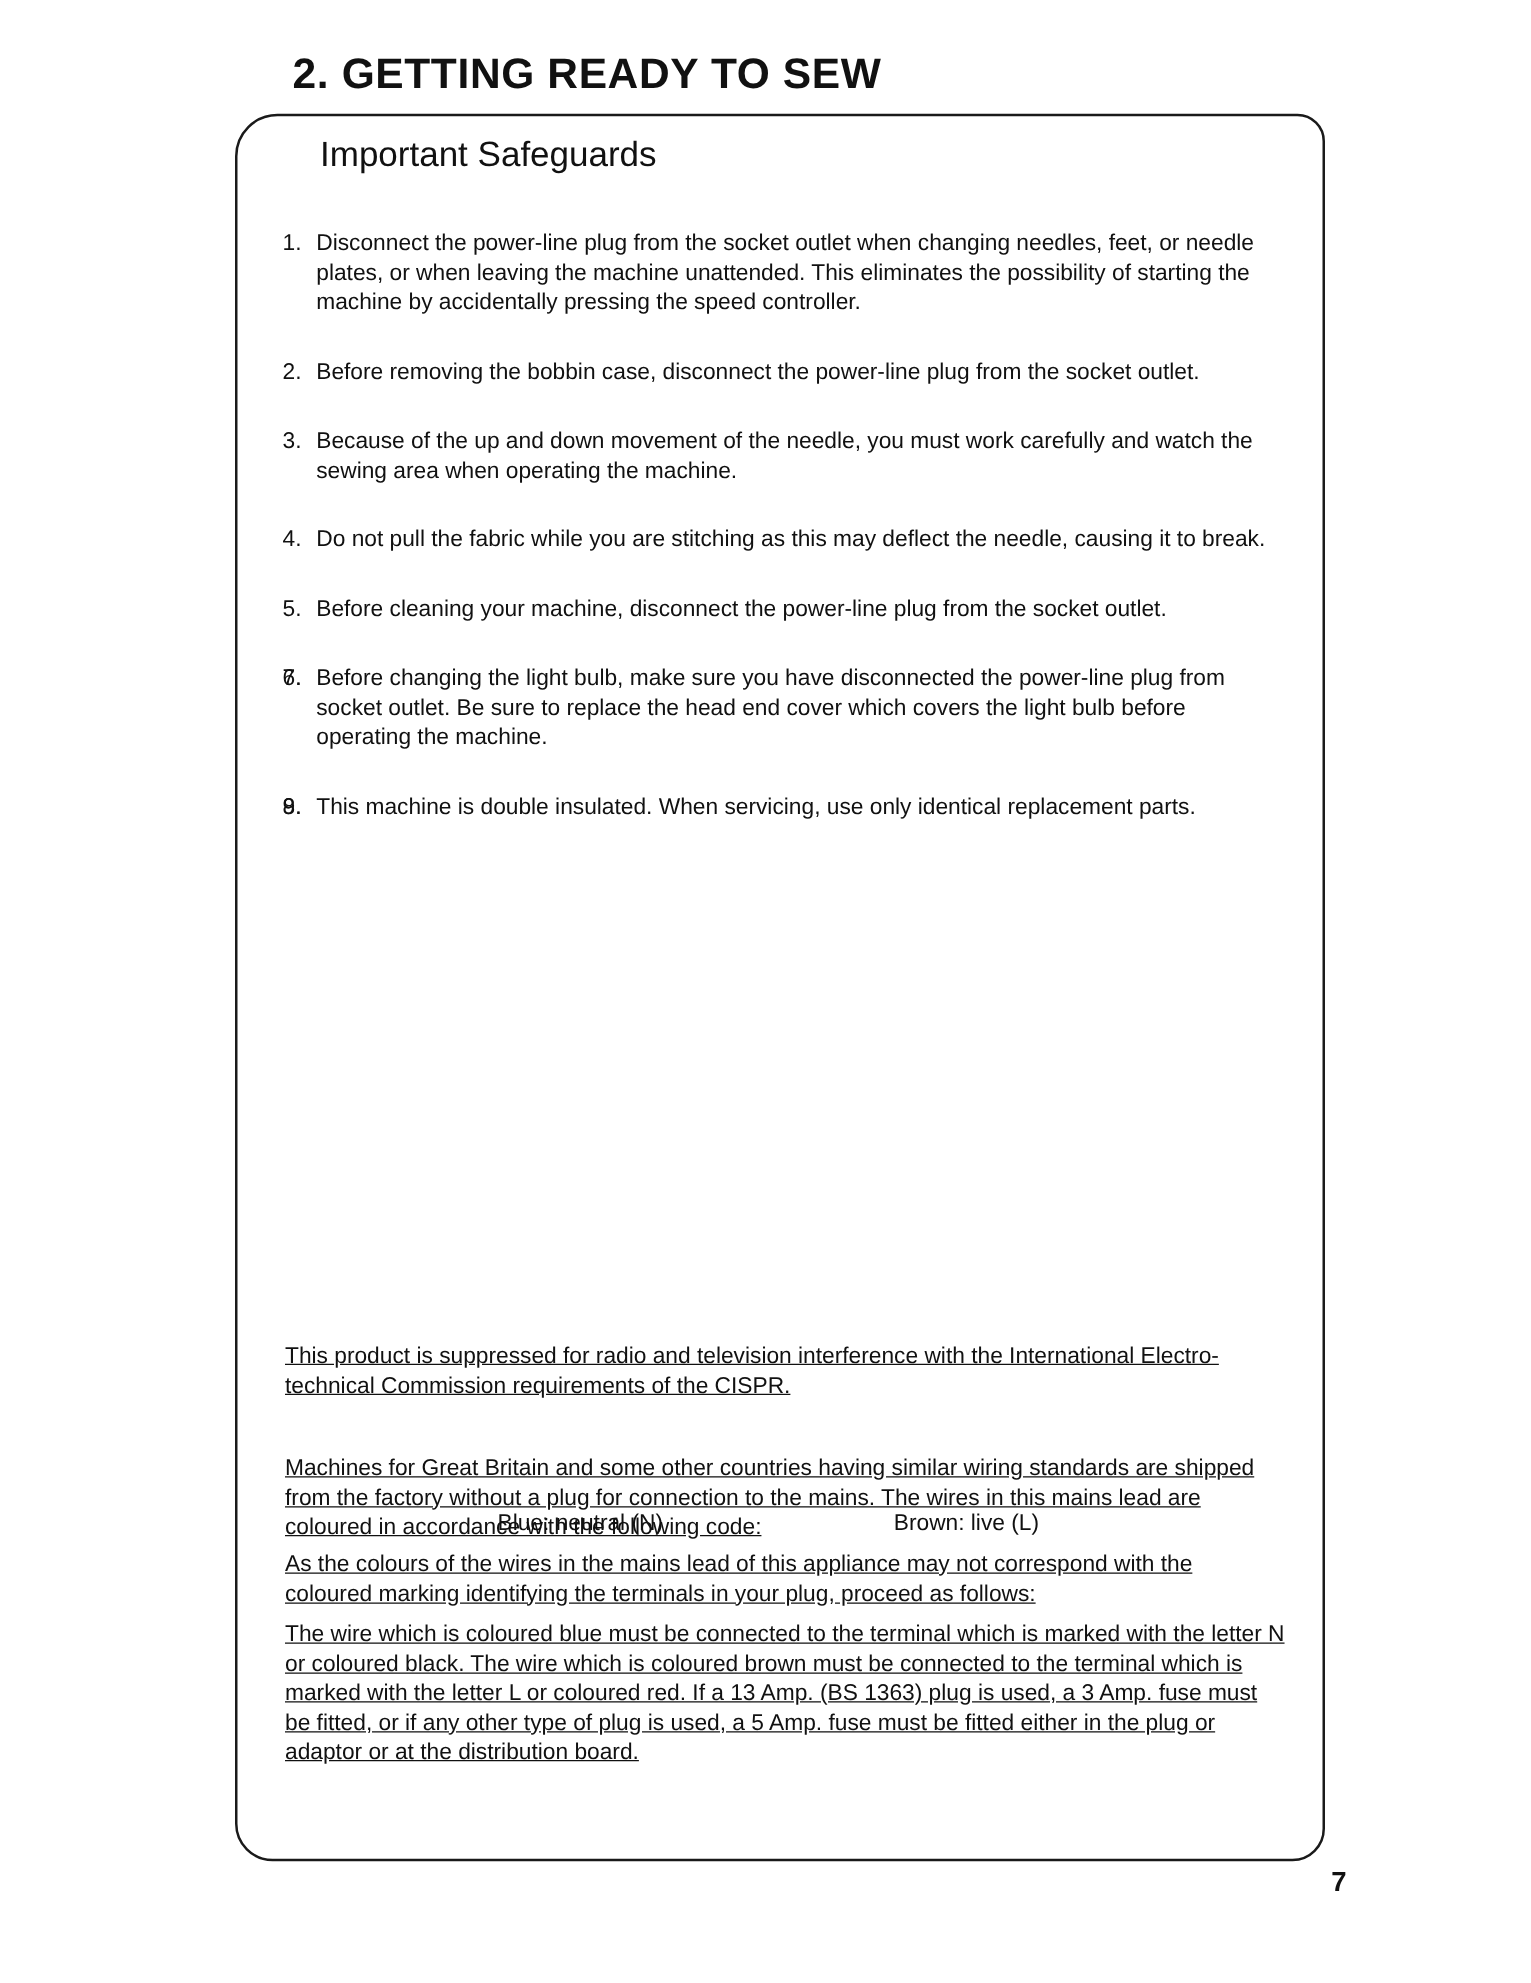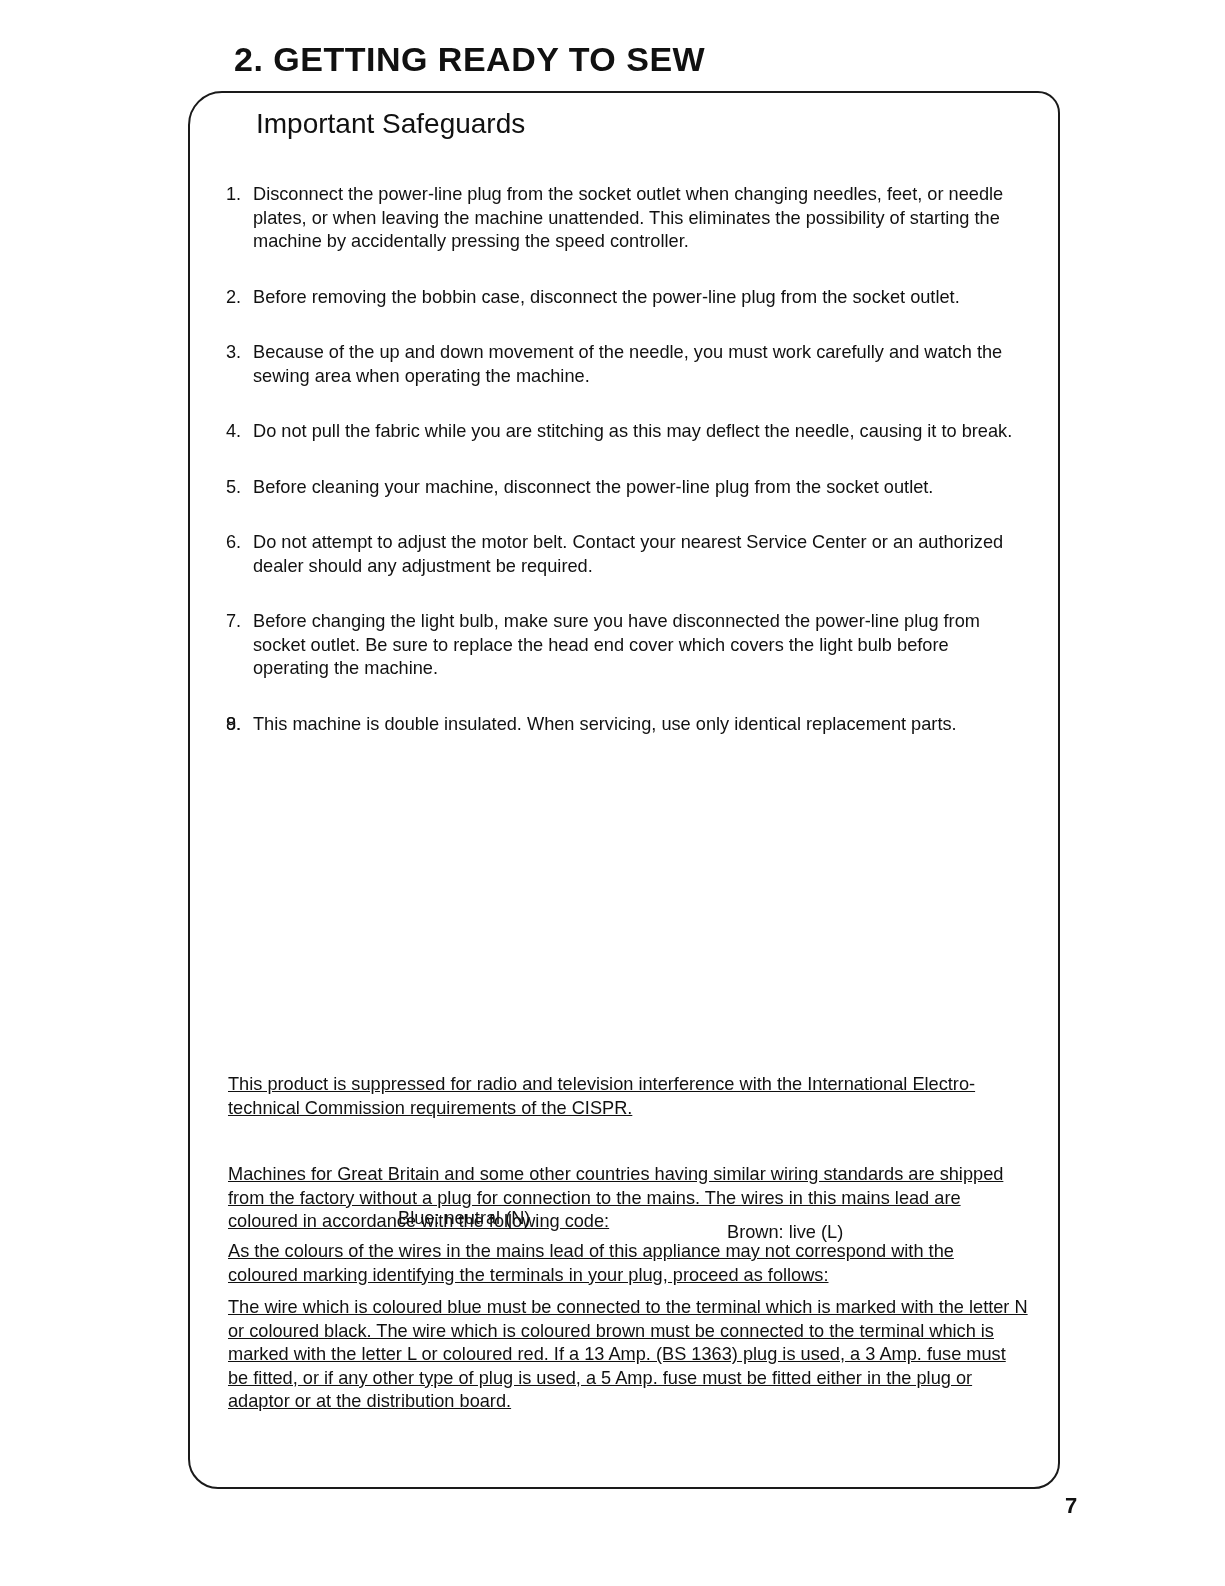--- a/index.html
+++ b/index.html
@@ -48,7 +48,6 @@
   </li>
   <li style="margin-top:32px;">
     <span class="num">6.</span>
-    <span>Do not attempt to adjust the motor belt. Contact your nearest Service Center or an authorized dealer should any adjustment be required.</span>
   </li>
   <li style="margin-top:32px;">
     <span class="num">7.</span>

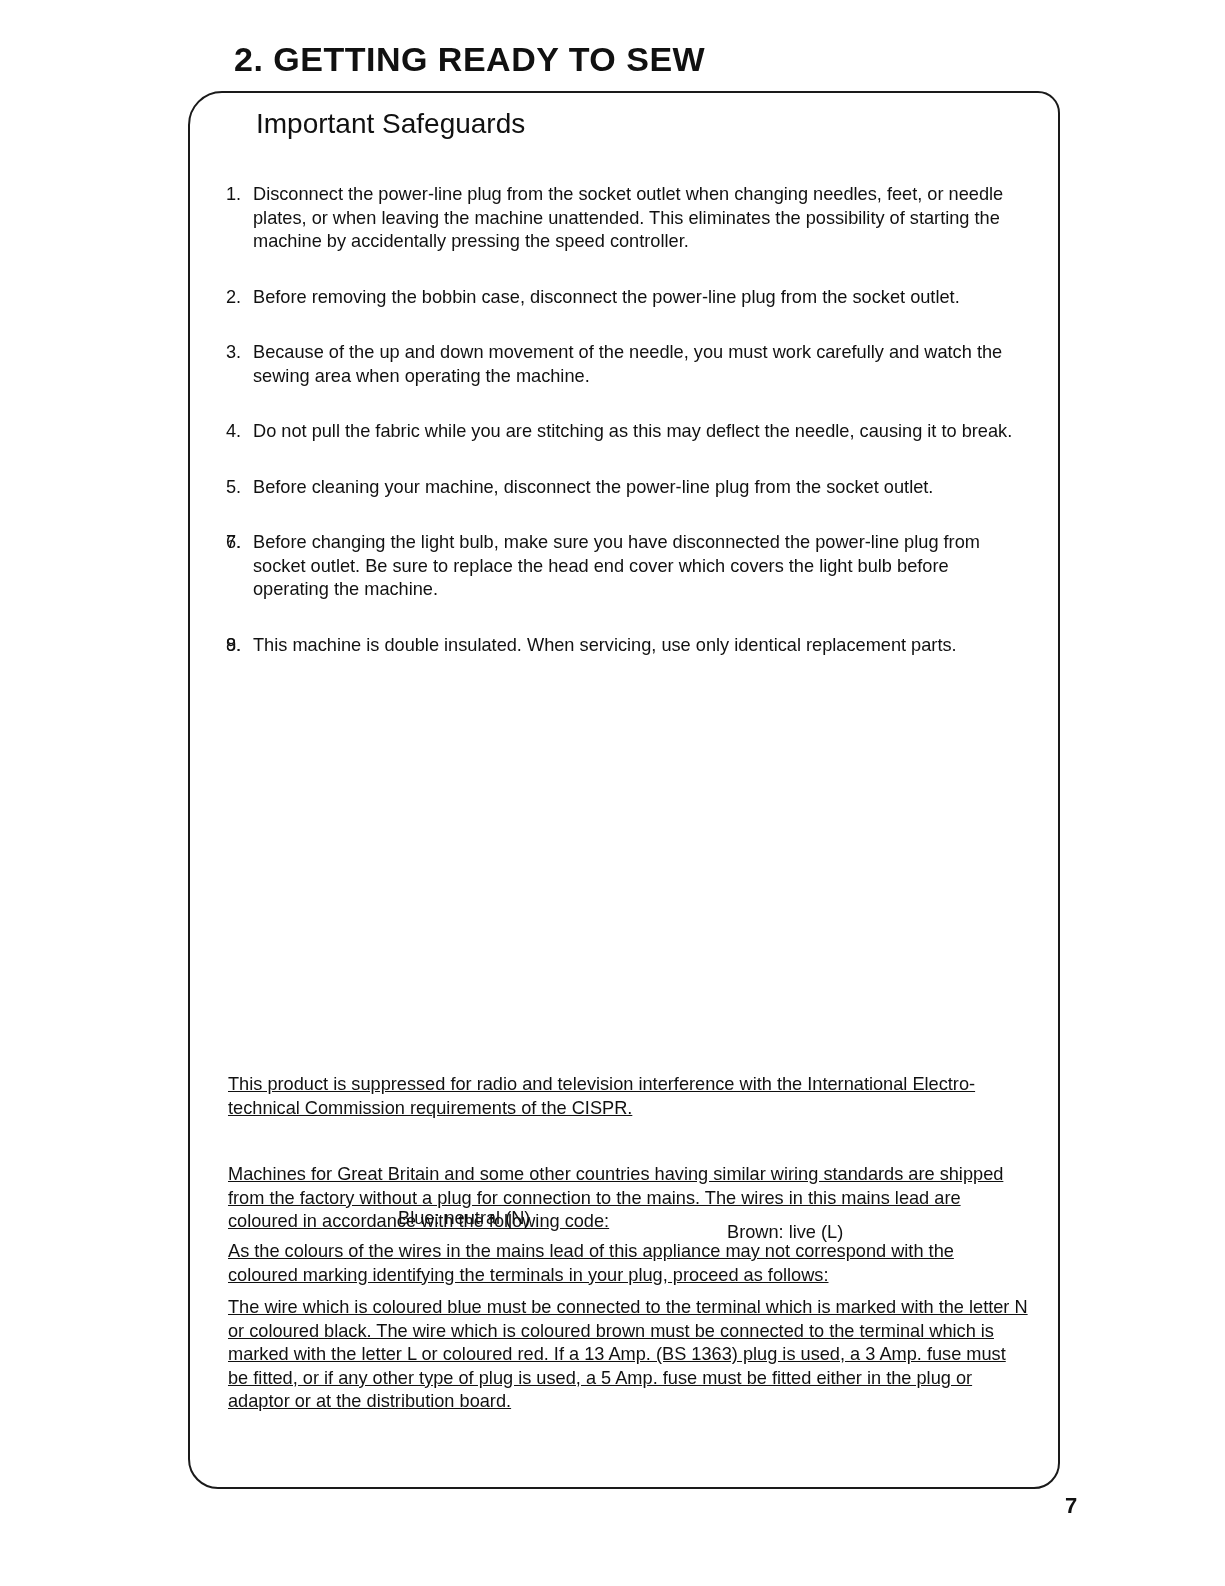--- a/index.html
+++ b/index.html
@@ -13,7 +13,7 @@
   .para { position:absolute; left:228px; width:800px; font-size:18.2px; line-height:23.5px; margin:0;text-decoration:underline; }
   .wire-row { position:absolute; left:228px; top:1208px; width:800px; font-size:18.2px; height:24px; }
   .wire-blue { position:absolute; left:170px; top:0; }
-  .wire-brown { position:absolute; left:487px; top:14px;margin-left:12px; }
+  .wire-brown { position:absolute; left:487px; top:0; }
   .page-number { position:absolute; left:1065px; top:1493px; font-size:22px; font-weight:bold; }
 </style>
 </head>

